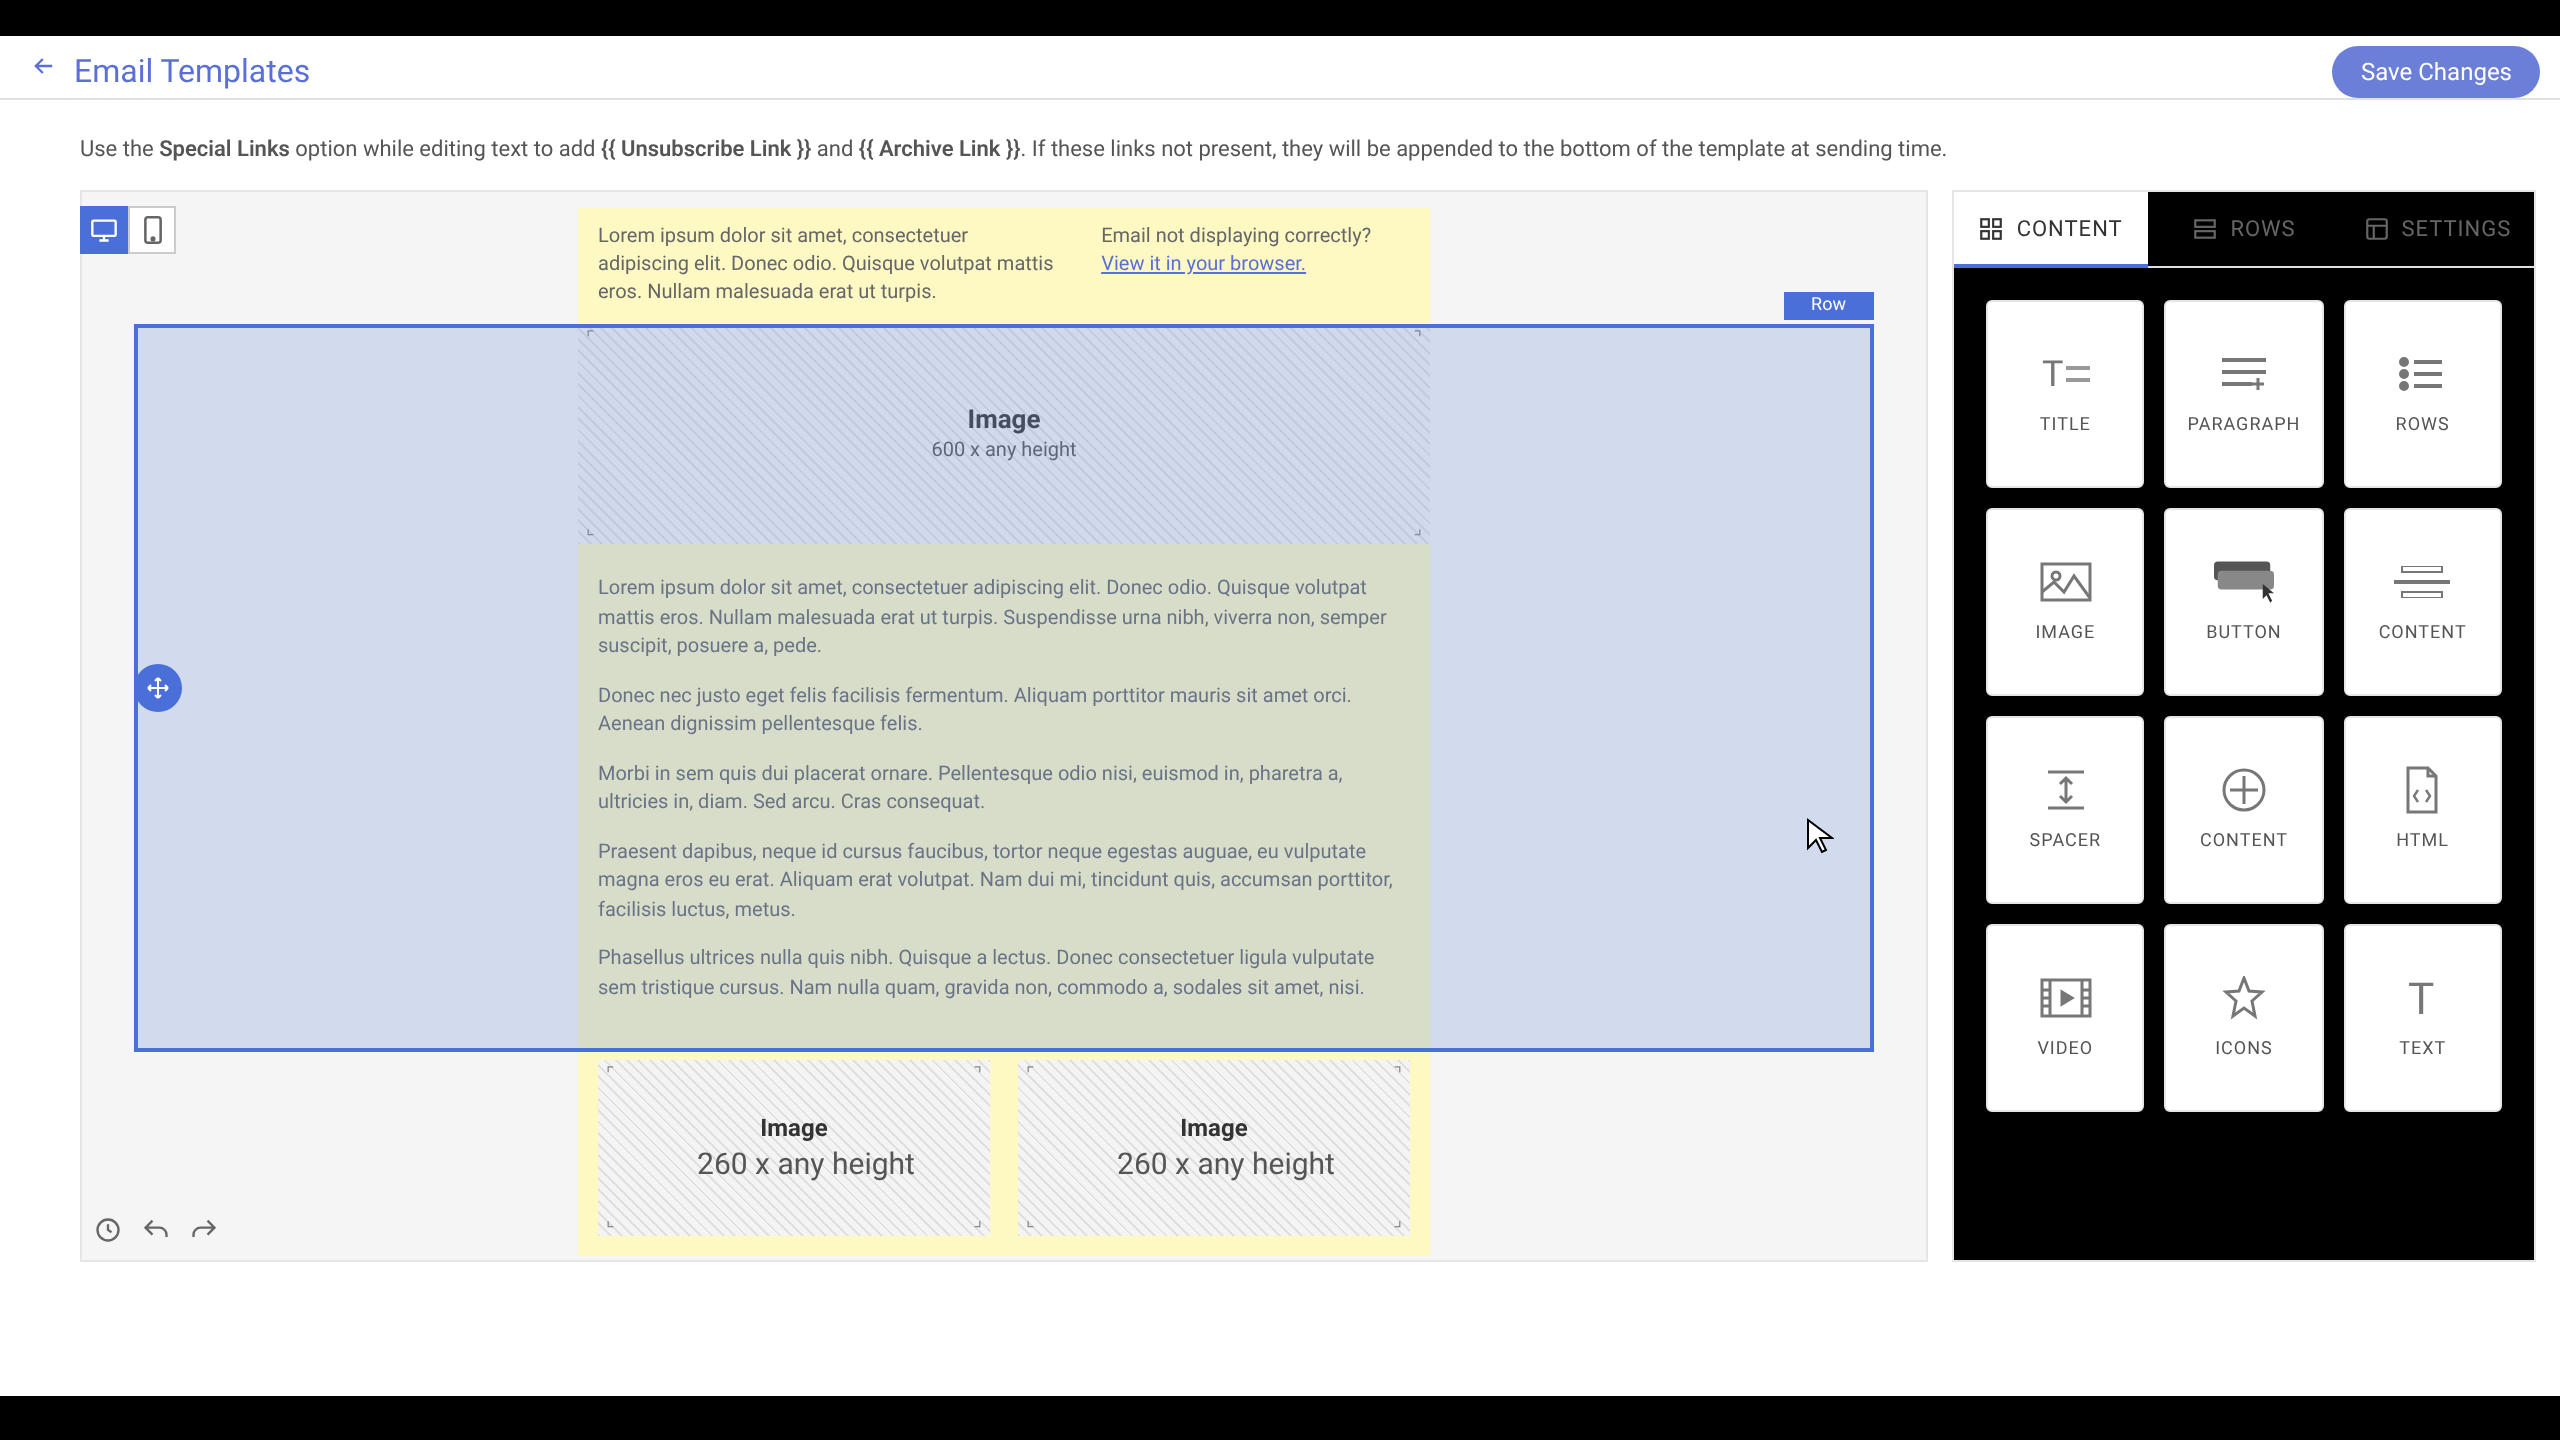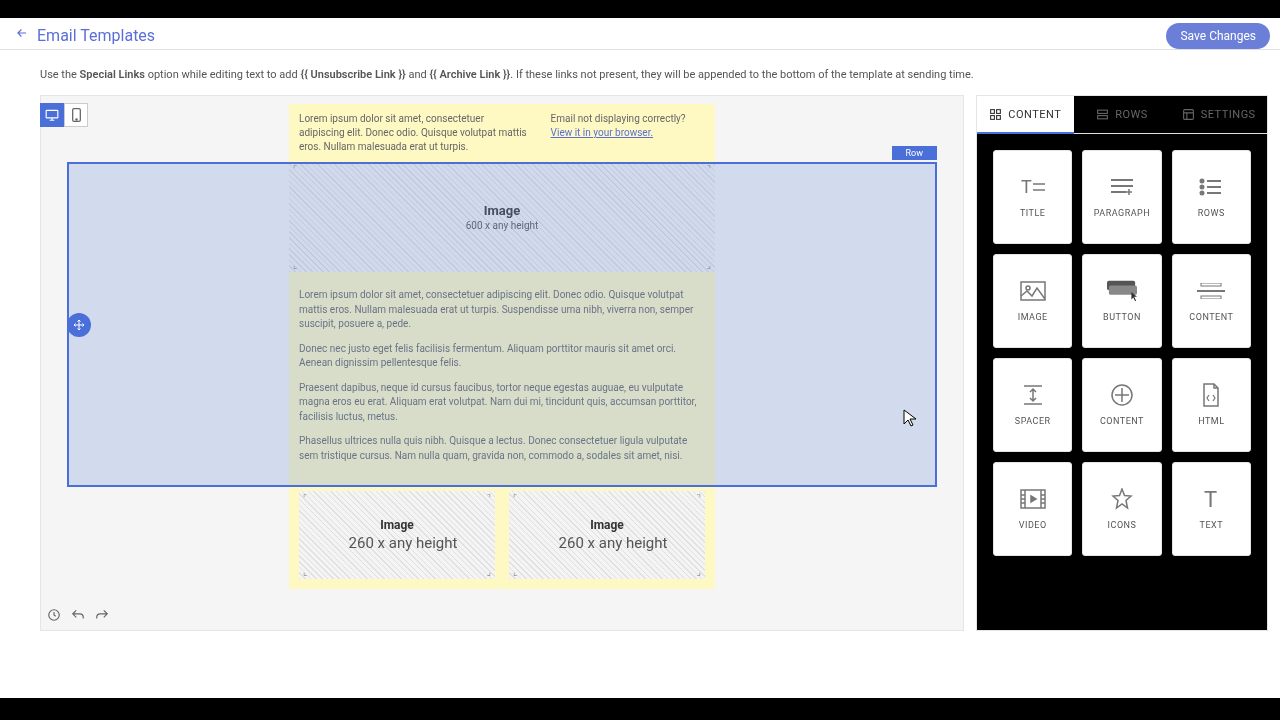--- a/index.html
+++ b/index.html
@@ -147,6 +147,7 @@
             <div class="body-text">
               <p>Lorem ipsum dolor sit amet, consectetuer adipiscing elit. Donec odio. Quisque volutpat mattis eros. Nullam malesuada erat ut turpis. Suspendisse urna nibh, viverra non, semper suscipit, posuere a, pede.</p>
               <p>Donec nec justo eget felis facilisis fermentum. Aliquam porttitor mauris sit amet orci. Aenean dignissim pellentesque felis.</p>
+              <p>Morbi in sem quis dui placerat ornare. Pellentesque odio nisi, euismod in, pharetra a, ultricies in, diam. Sed arcu. Cras consequat.</p>
               <p>Praesent dapibus, neque id cursus faucibus, tortor neque egestas auguae, eu vulputate magna eros eu erat. Aliquam erat volutpat. Nam dui mi, tincidunt quis, accumsan porttitor, facilisis luctus, metus.</p>
               <p>Phasellus ultrices nulla quis nibh. Quisque a lectus. Donec consectetuer ligula vulputate sem tristique cursus. Nam nulla quam, gravida non, commodo a, sodales sit amet, nisi.</p>
             </div>

